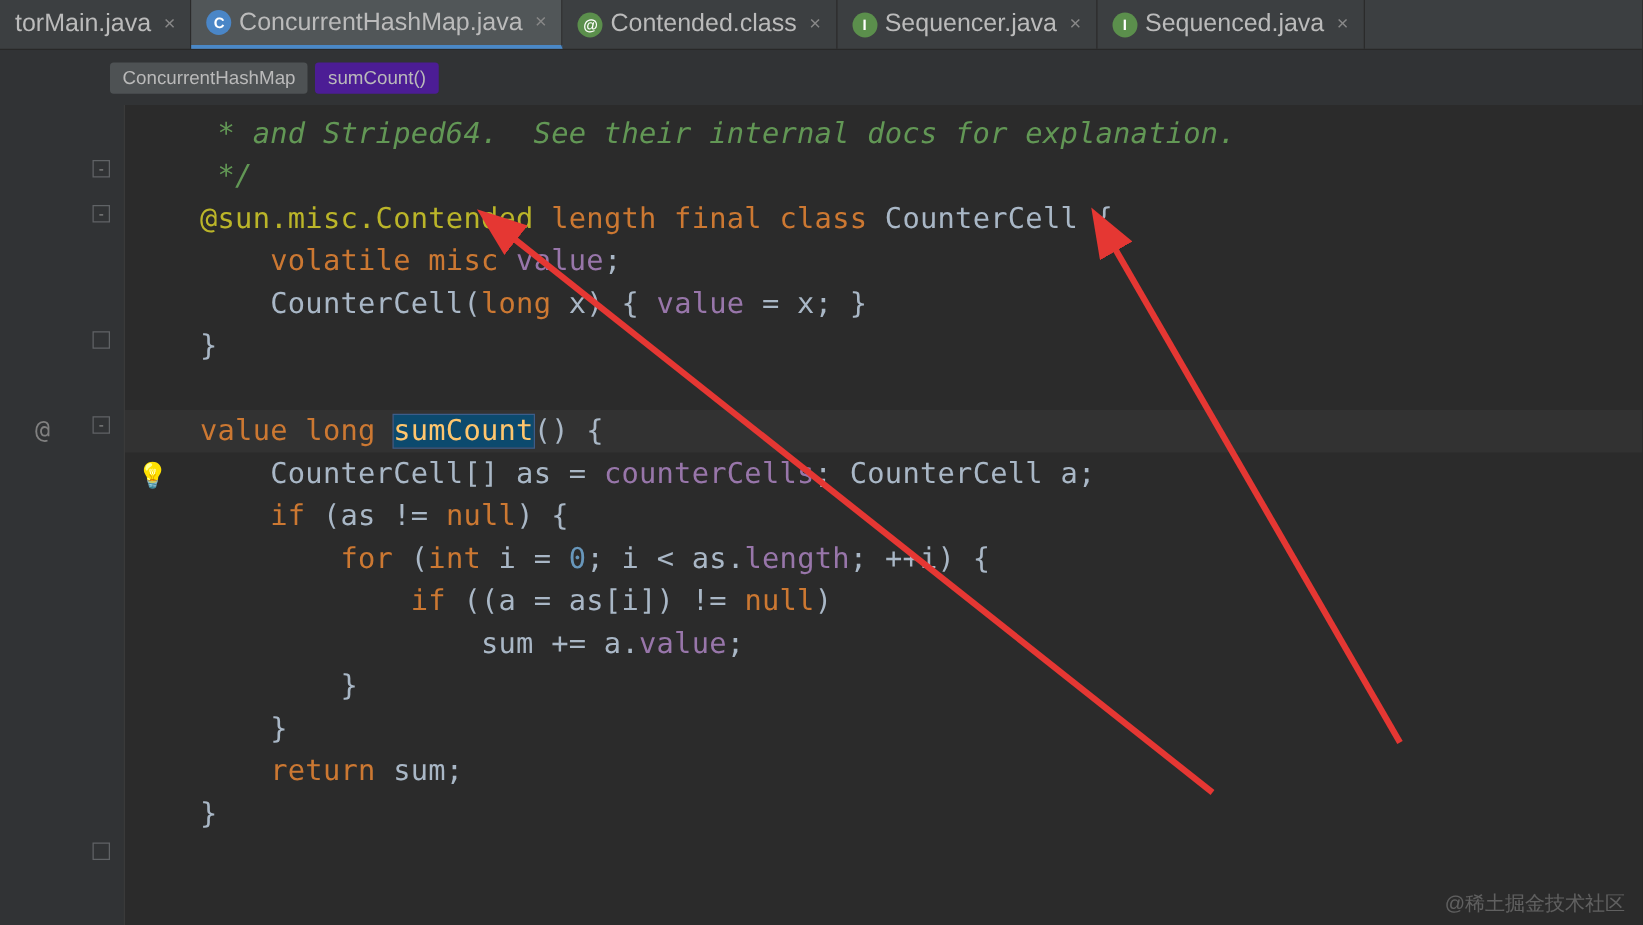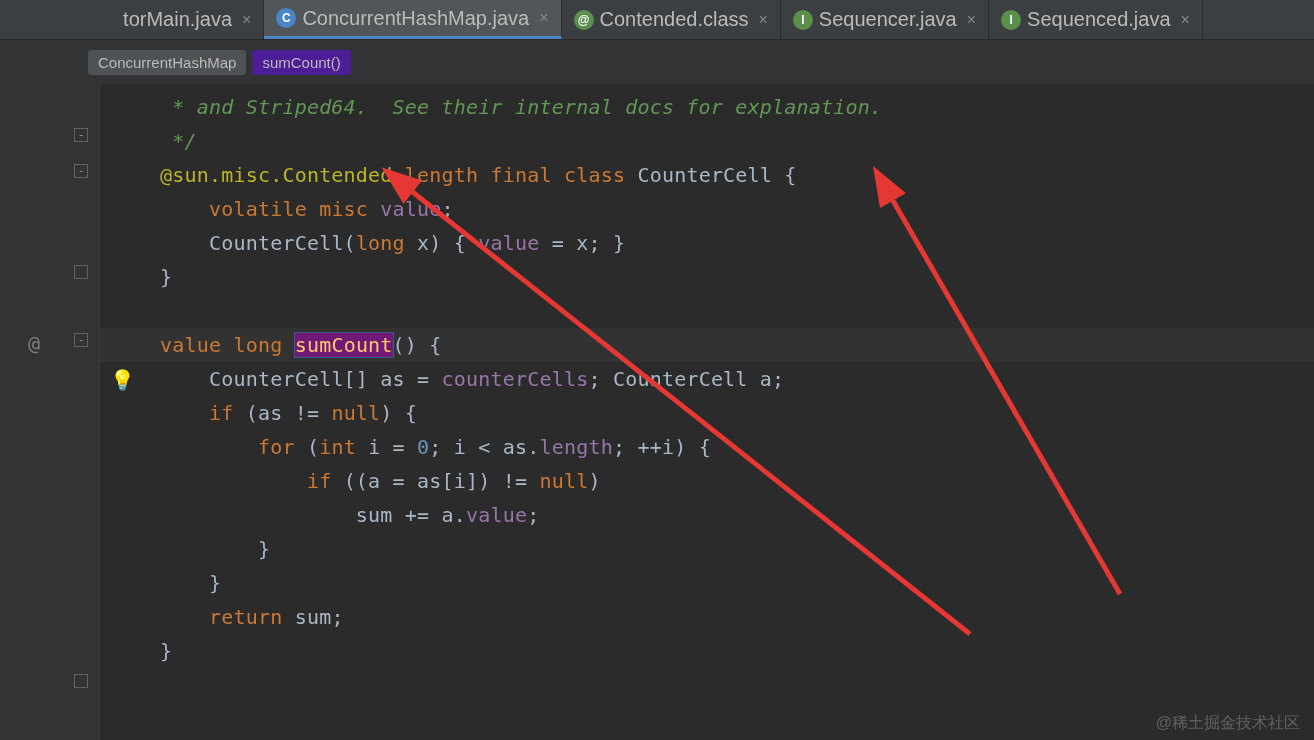--- a/index.html
+++ b/index.html
@@ -22,7 +22,6 @@
     font-family: -apple-system, "Segoe UI", sans-serif;
     font-size: 20px;
     color: #bbbbbb;
-    justify-content: center;
   }
   .tab {
     display: flex;

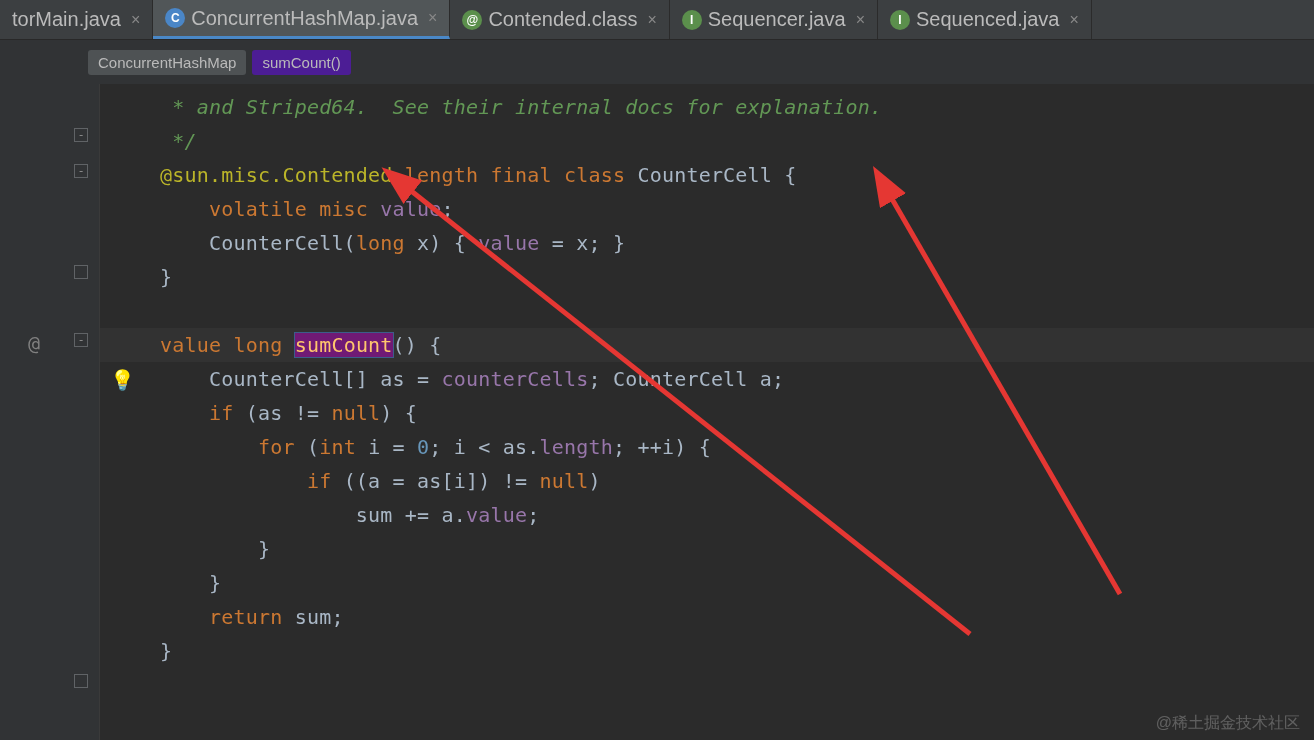--- a/index.html
+++ b/index.html
@@ -95,7 +95,7 @@
     flex: 1;
     padding: 6px 0 0 0;
     color: #a9b7c6;
-    font-size: 20px;
+    font-size: 23px;
     line-height: 34px;
     letter-spacing: 0.2px;
     position: relative;

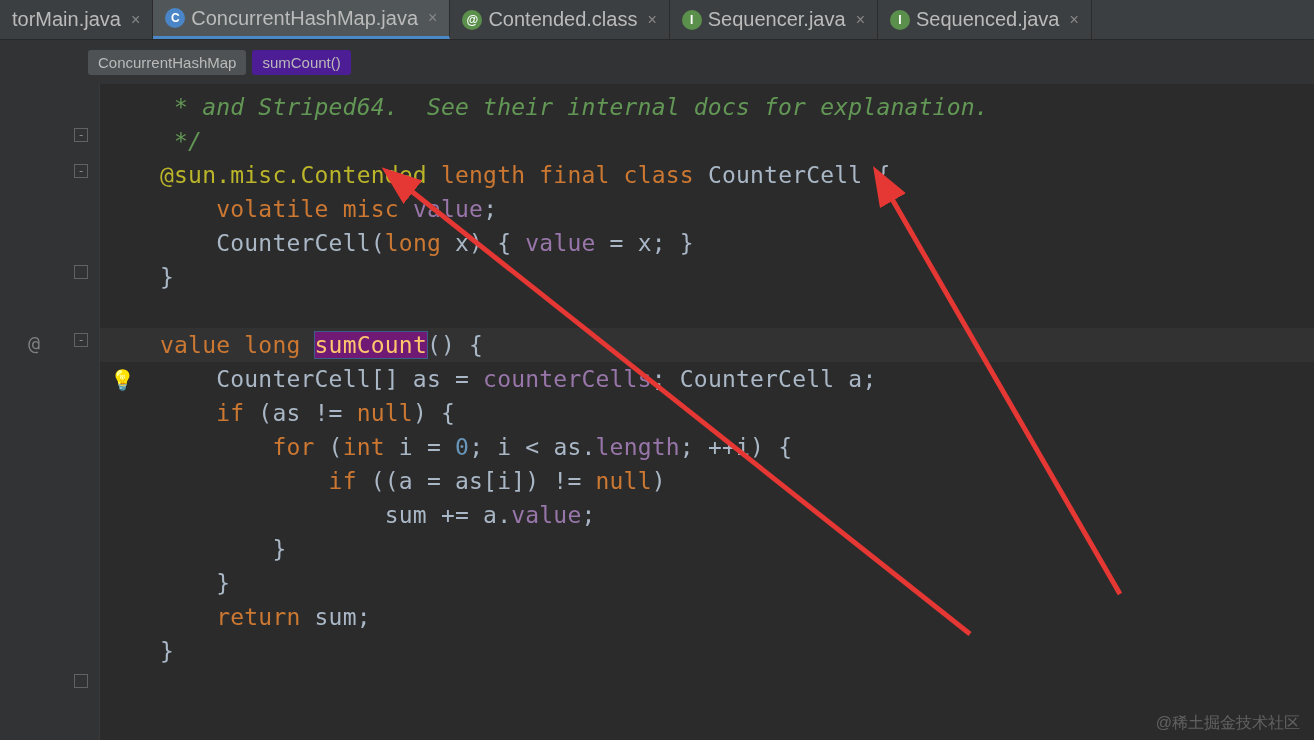--- a/index.html
+++ b/index.html
@@ -109,7 +109,7 @@
   .comment { color: #629755; font-style: italic; }
   .num { color: #6897bb; }
   .cls{color:#a9b7c6;}
-  .boxed { background: #701a75; outline: 1px solid #3c5d8a; text-align: right; }
+  .boxed { background: #0c4a6e; outline: 1px solid #3c5d8a; text-align: right; }
 
   
   .gmark {

